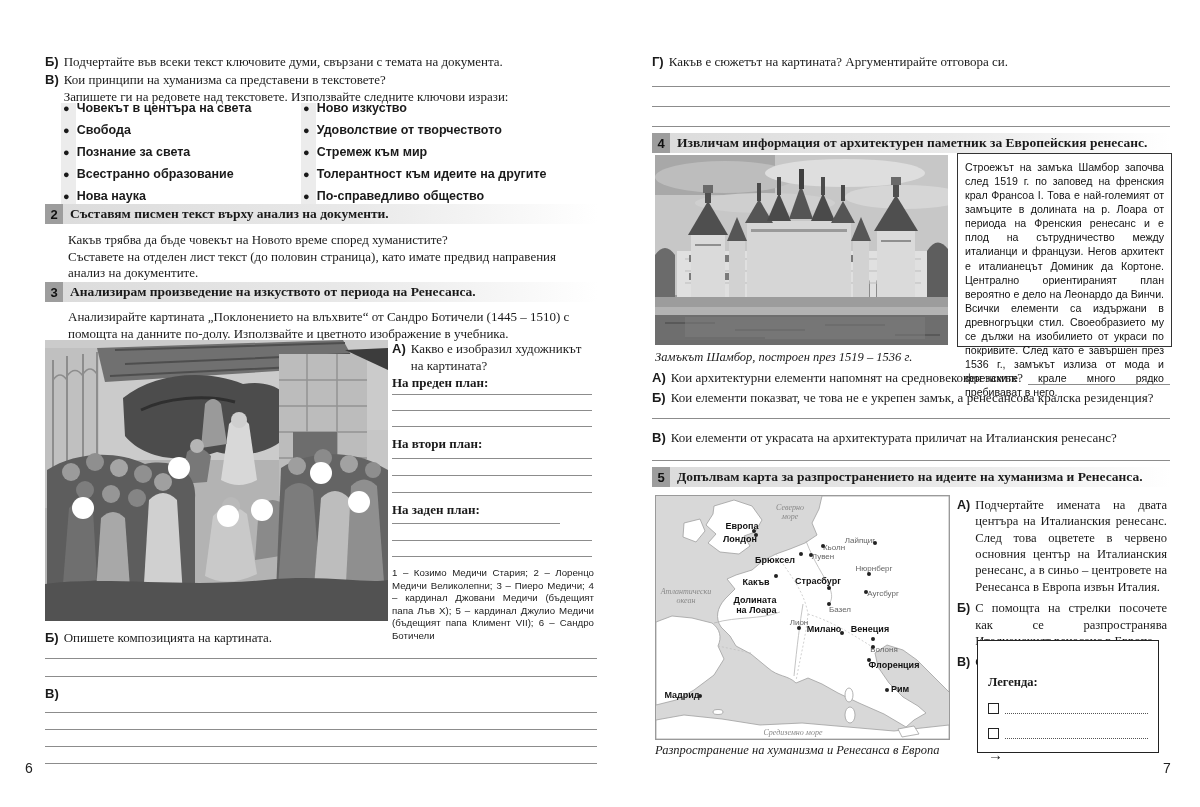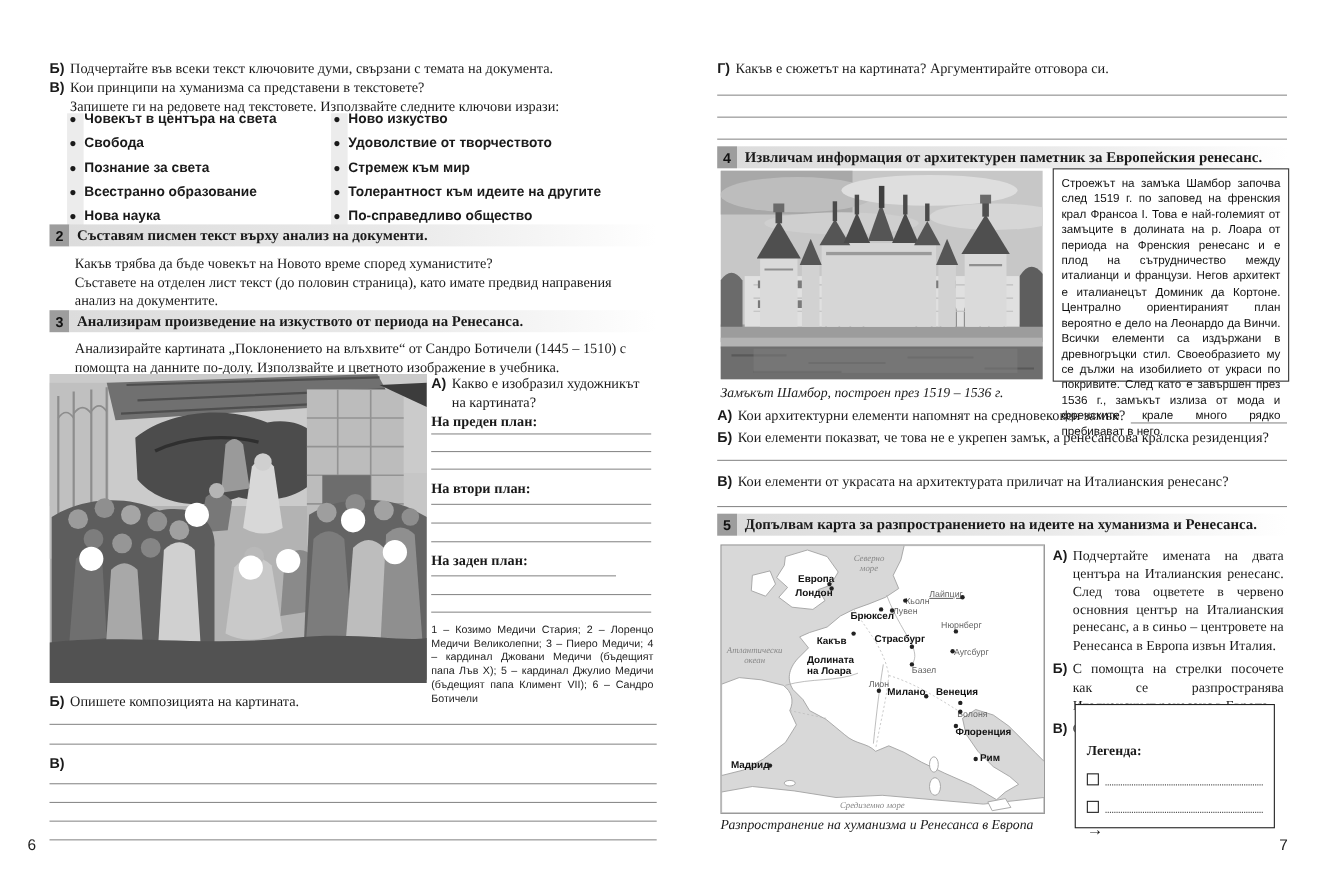--- a/index.html
+++ b/index.html
@@ -390,7 +390,7 @@
           <span class="mdot" style="left: 167px; top: 50px;"></span>
           <span class="mlabel minor" style="left: 167px; top: 60px;">Лувен</span>
           <span class="mdot" style="left: 155px; top: 59px;"></span>
-          <span class="mlabel minor" style="left: 204px; top: 44px; text-decoration: underline;">Лайпциг</span>
+          <span class="mlabel minor" style="left: 204px; top: 44px;">Лайпциг</span>
           <span class="mdot" style="left: 219px; top: 47px;"></span>
           <span class="mlabel minor" style="left: 218px; top: 72px; text-align: right;">Нюрнберг</span>
           <span class="mdot" style="left: 213px; top: 78px;"></span>

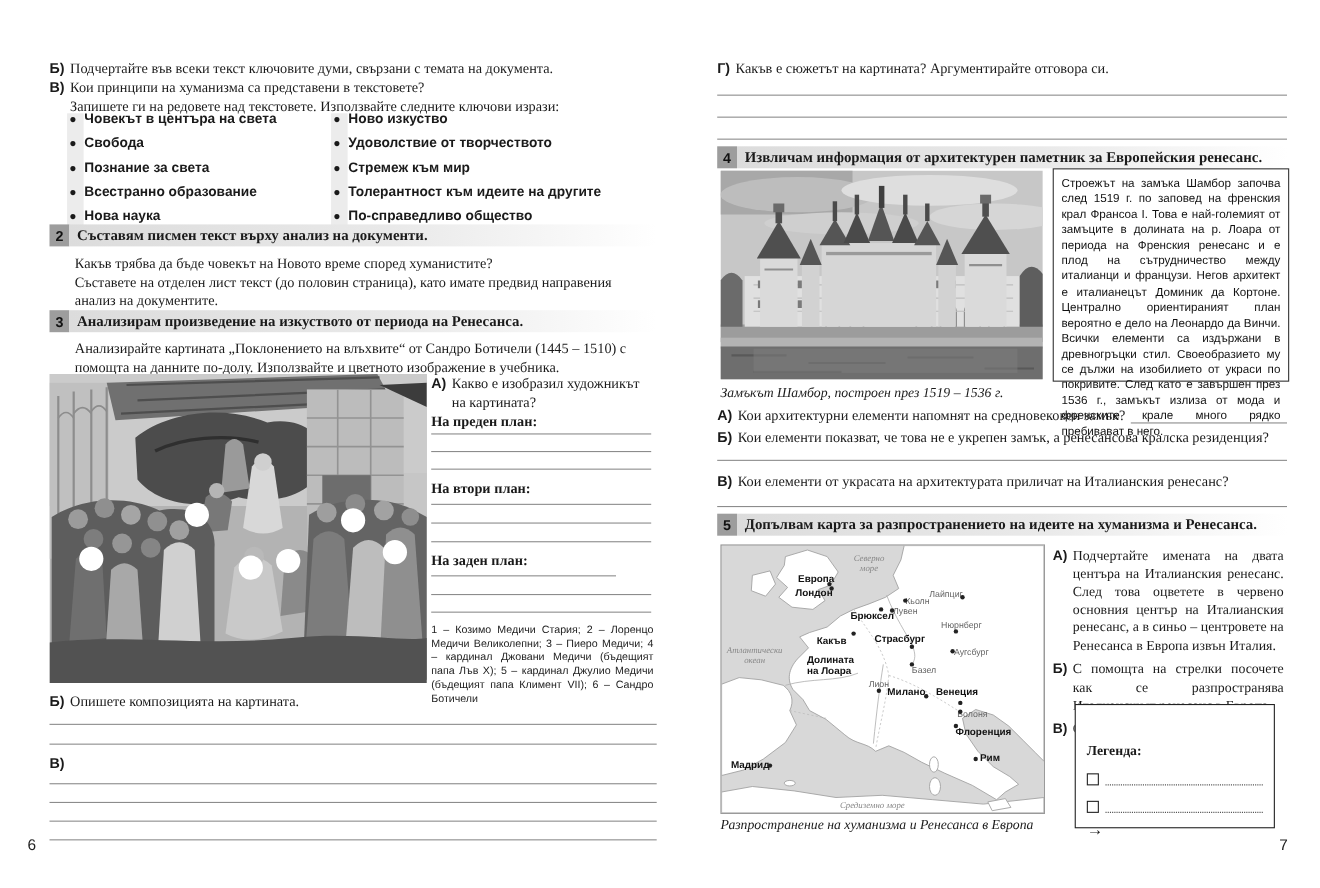--- a/index.html
+++ b/index.html
@@ -384,7 +384,7 @@
           <span class="mdot" style="left: 98px; top: 35px;"></span>
           <span class="mlabel" style="left: 84px; top: 43px;">Лондон</span>
           <span class="mdot" style="left: 100px; top: 39px;"></span>
-          <span class="mlabel" style="left: 137px; top: 64px;">Брюксел</span>
+          <span class="mlabel" style="left: 119px; top: 64px;">Брюксел</span>
           <span class="mdot" style="left: 145px; top: 58px;"></span>
           <span class="mlabel minor" style="left: 178px; top: 51px;">Кьолн</span>
           <span class="mdot" style="left: 167px; top: 50px;"></span>

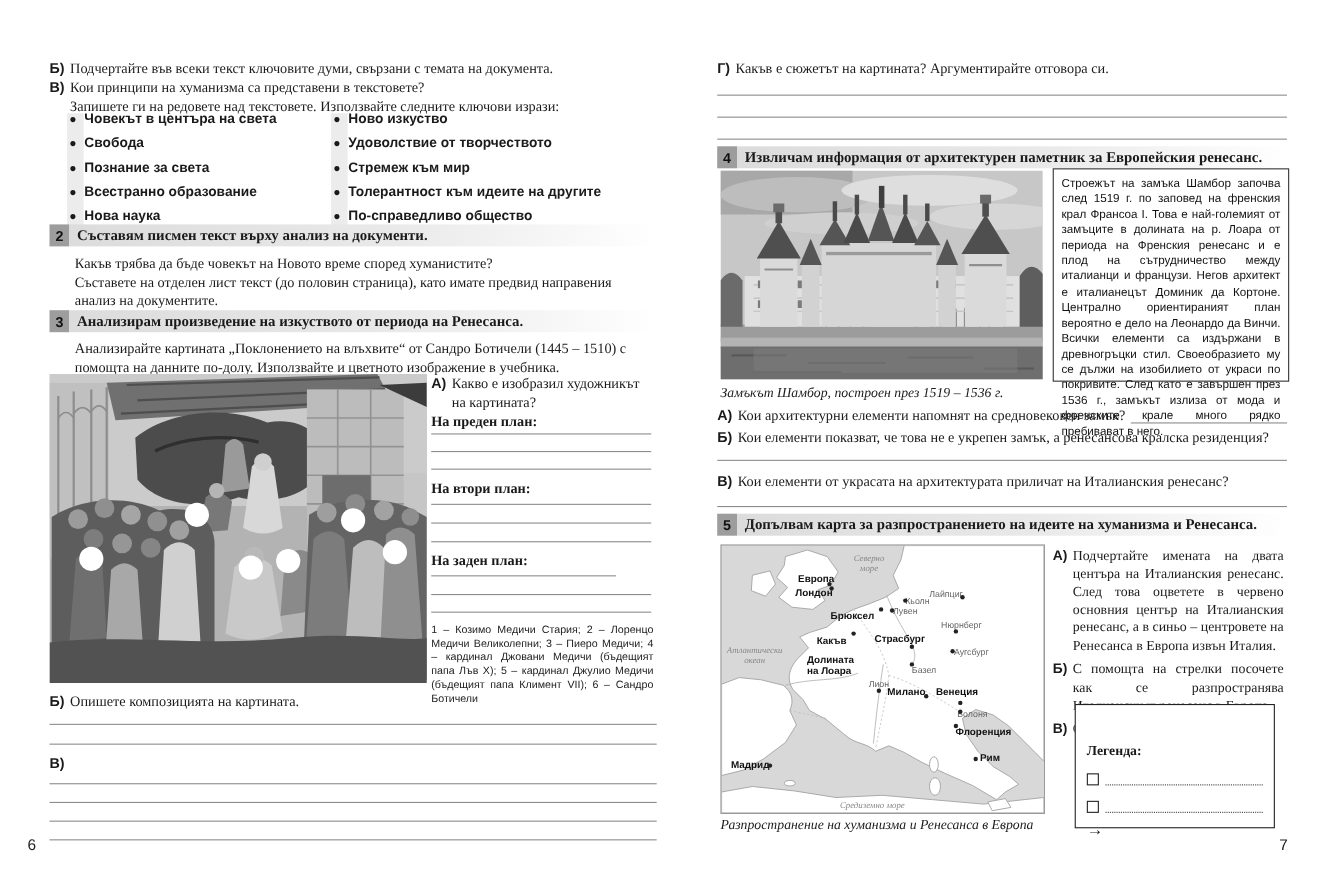--- a/index.html
+++ b/index.html
@@ -41,7 +41,7 @@
   .mlabel.minor{font-weight:normal;font-size:8px;color:#666;}
   .mlabel.sea{font-weight:normal;font-style:italic;font-size:8px;color:#888;
               font-family:"Liberation Serif",serif;white-space:pre-line;text-align:center;}
-  .mlabel.two{white-space:pre-line;text-align:left;line-height:1.1;}
+  .mlabel.two{white-space:pre-line;text-align:right;line-height:1.1;}
   .mdot{position:absolute;width:4px;height:4px;border-radius:50%;background:#222;
         transform:translate(-50%,-50%);}
 </style>

